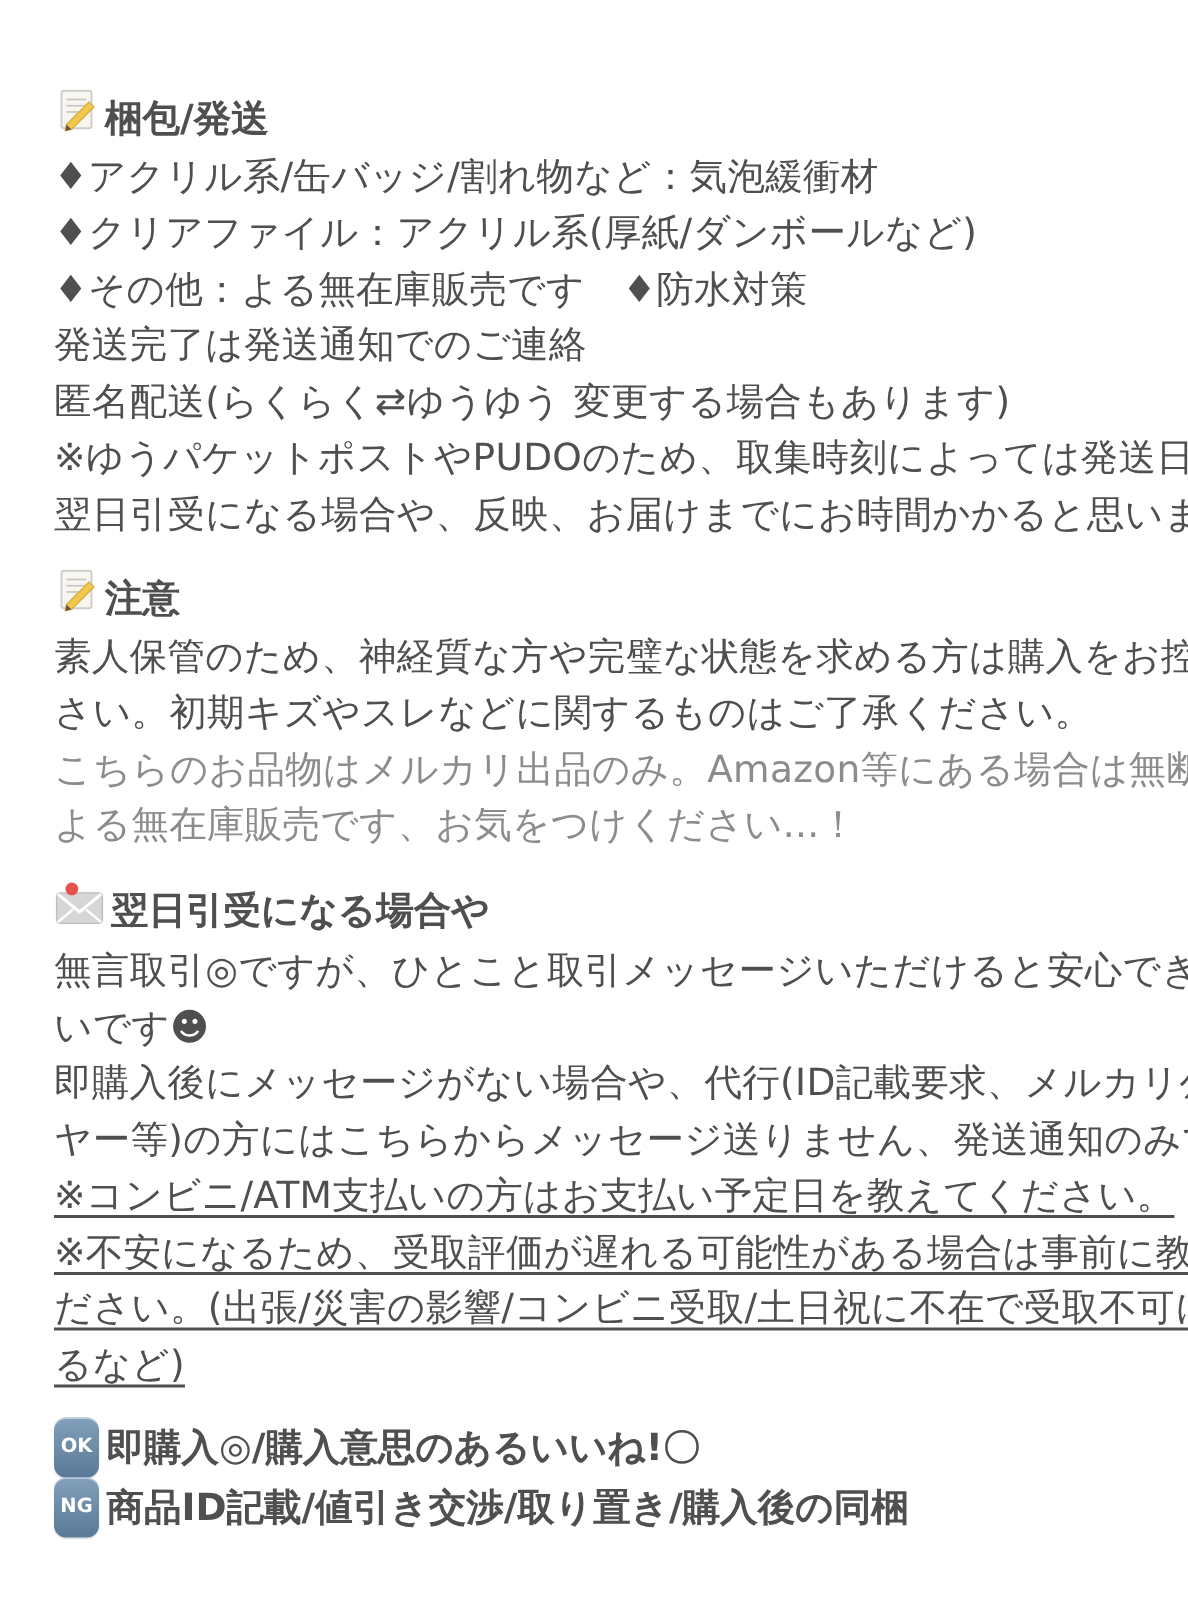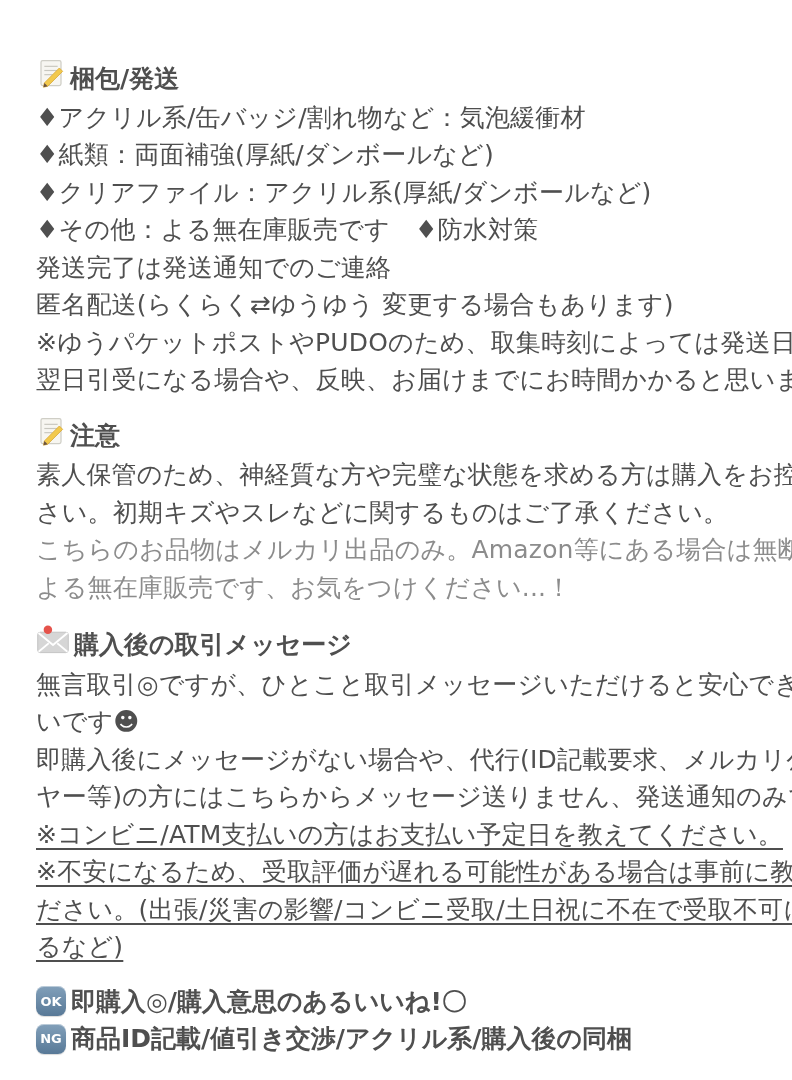--- a/index.html
+++ b/index.html
@@ -85,7 +85,6 @@
       <span class="title">梱包/発送</span>
     </div>
     <div class="line">♦アクリル系/缶バッジ/割れ物など：気泡緩衝材</div>
-    <div class="line">♦紙類：両面補強(厚紙/ダンボールなど)</div>
     <div class="line">♦クリアファイル：アクリル系(厚紙/ダンボールなど)</div>
     <div class="line">♦その他：よる無在庫販売です　♦防水対策</div>
     <div class="line">発送完了は発送通知でのご連絡</div>

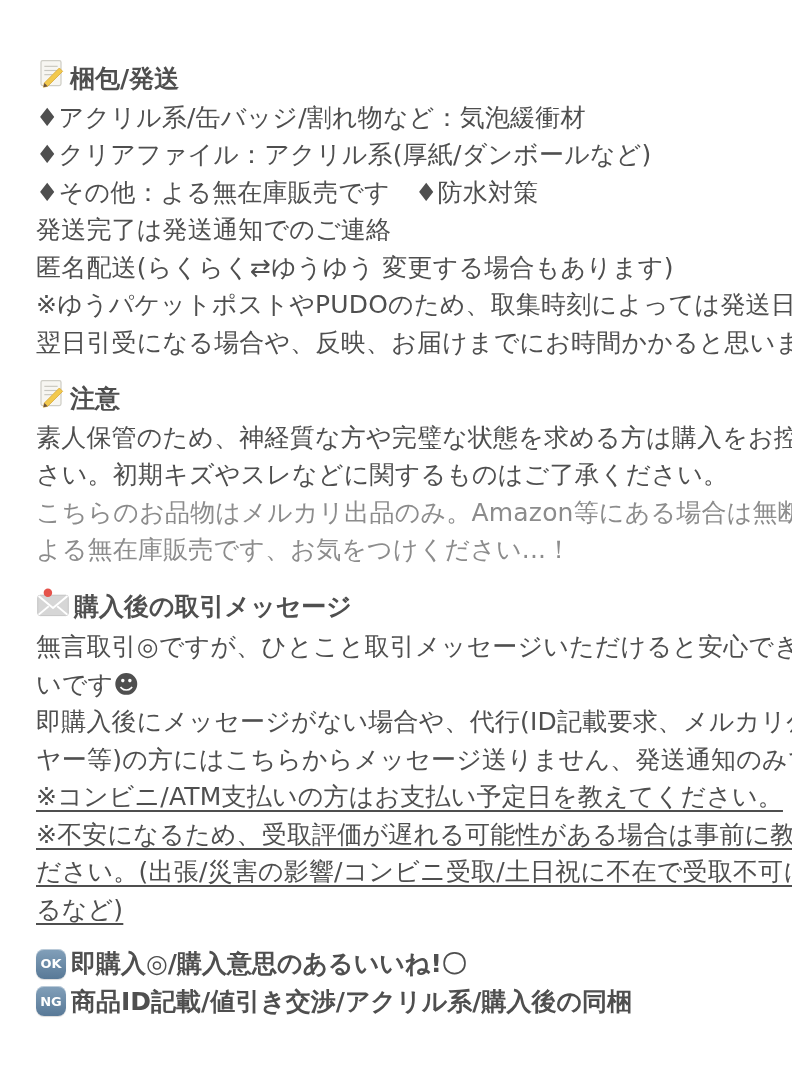--- a/index.html
+++ b/index.html
@@ -124,7 +124,7 @@
           <circle cx="14" cy="7" r="5" fill="#e5534b"></circle>
         </svg>
       </span>
-      <span class="title">購入後の取引メッセージ</span>
+      <span class="title">翌日引受になる場合や</span>
     </div>
     <div class="line">無言取引◎ですが、ひとこと取引メッセージいただけると安心できて嬉し</div>
     <div class="line">いです☻</div>

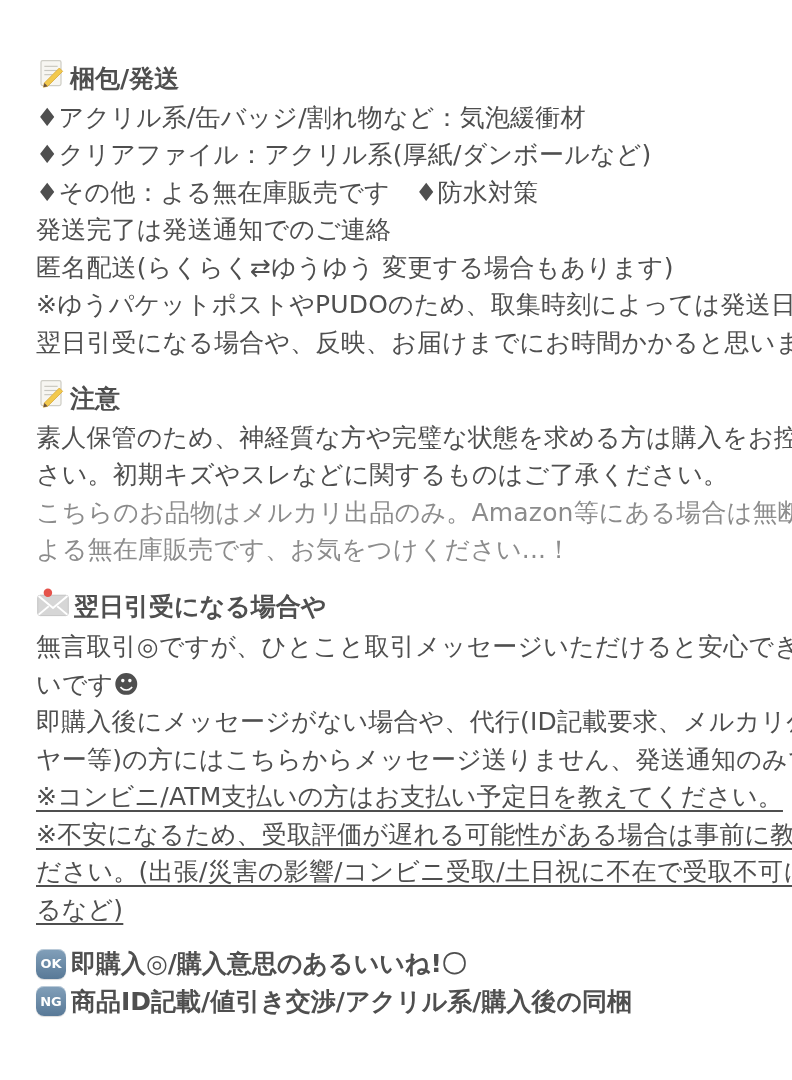--- a/index.html
+++ b/index.html
@@ -55,7 +55,7 @@
     align-items: center;
     justify-content: center;
     width: 30px;
-    height: 30px;
+    height: 40px;
     border-radius: 8px;
     background: linear-gradient(#82a0ba, #587997);
     box-shadow: inset 0 1px 0 rgba(255,255,255,.45), 0 1px 1px rgba(0,0,0,.15);

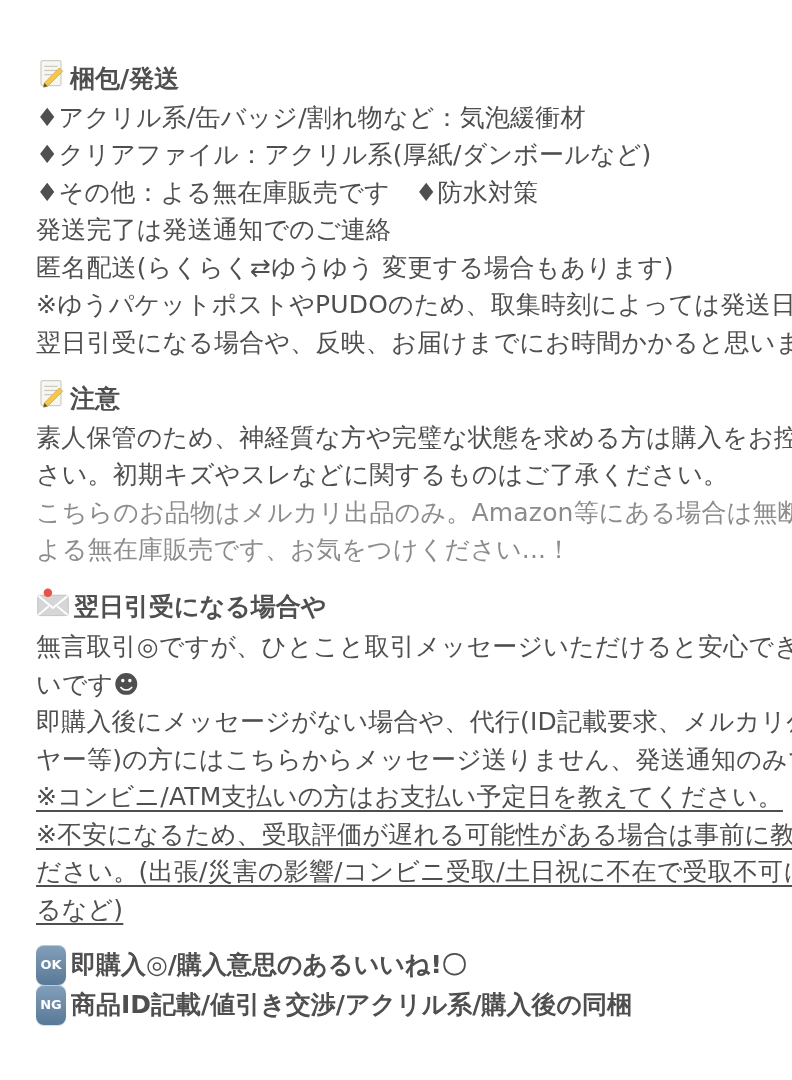--- a/index.html
+++ b/index.html
@@ -143,7 +143,7 @@
     </div>
     <div class="badge-line">
       <span class="sq-badge">NG</span>
-      <span>商品ID記載/値引き交渉/アクリル系/購入後の同梱</span>
+      <span>商品ID記載/値引き交渉/取り置き/購入後の同梱</span>
     </div>
   </div>
 

